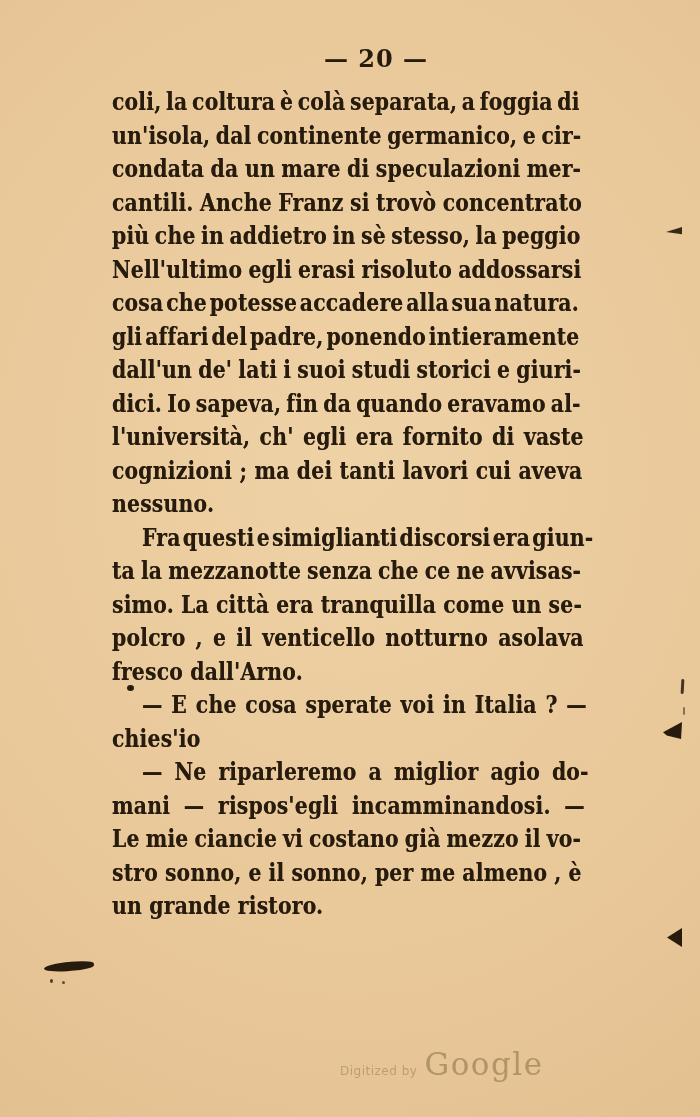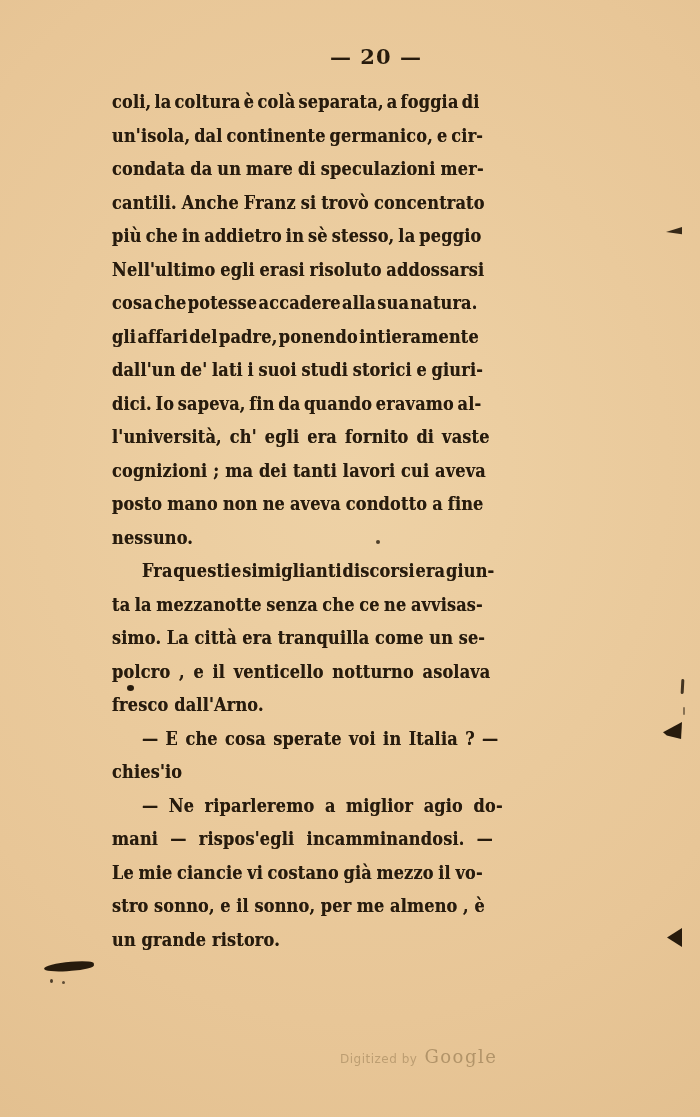--- a/index.html
+++ b/index.html
@@ -21,7 +21,7 @@
   .page-number{
     position:absolute;top:44px;left:112px;width:528px;
     text-align:center;
-    font-size:21px;font-weight:700;color:var(--ink);
+    font-size:24px;font-weight:700;color:var(--ink);
     letter-spacing:1px;
   }
 

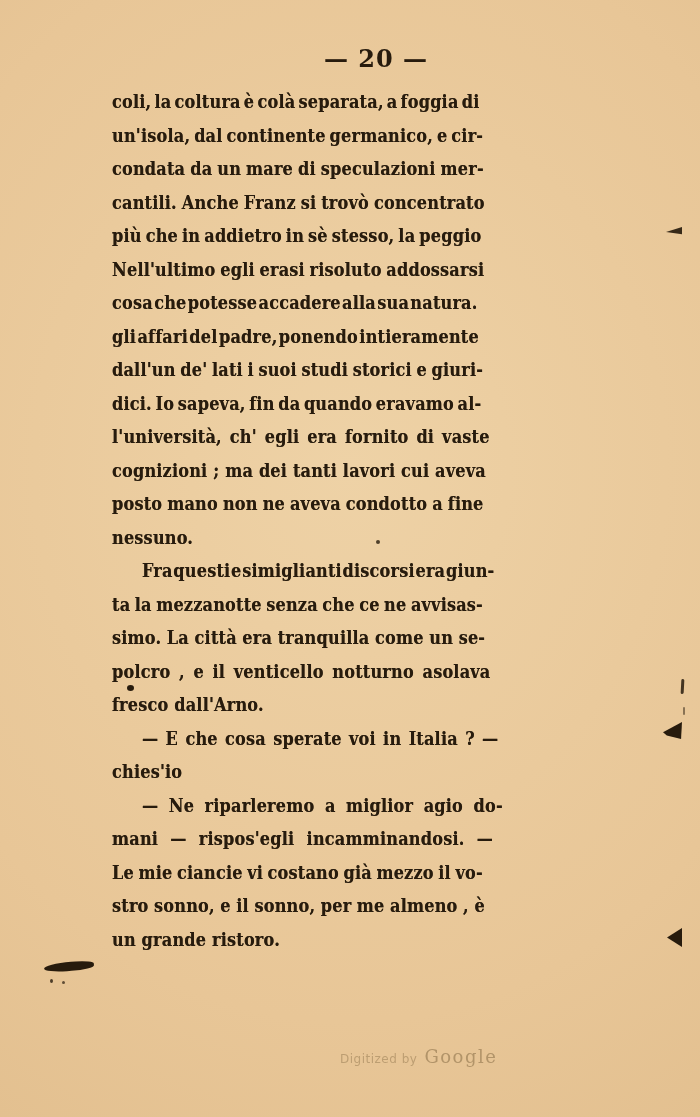--- a/index.html
+++ b/index.html
@@ -31,7 +31,7 @@
   }
   .line{
     width:100%;height:33.5px;line-height:33.5px;
-    font-size:19px;font-weight:700;
+    font-size:24px;font-weight:700;
     overflow:visible;white-space:nowrap;
   }
   .line.indent{padding-left:30px;}

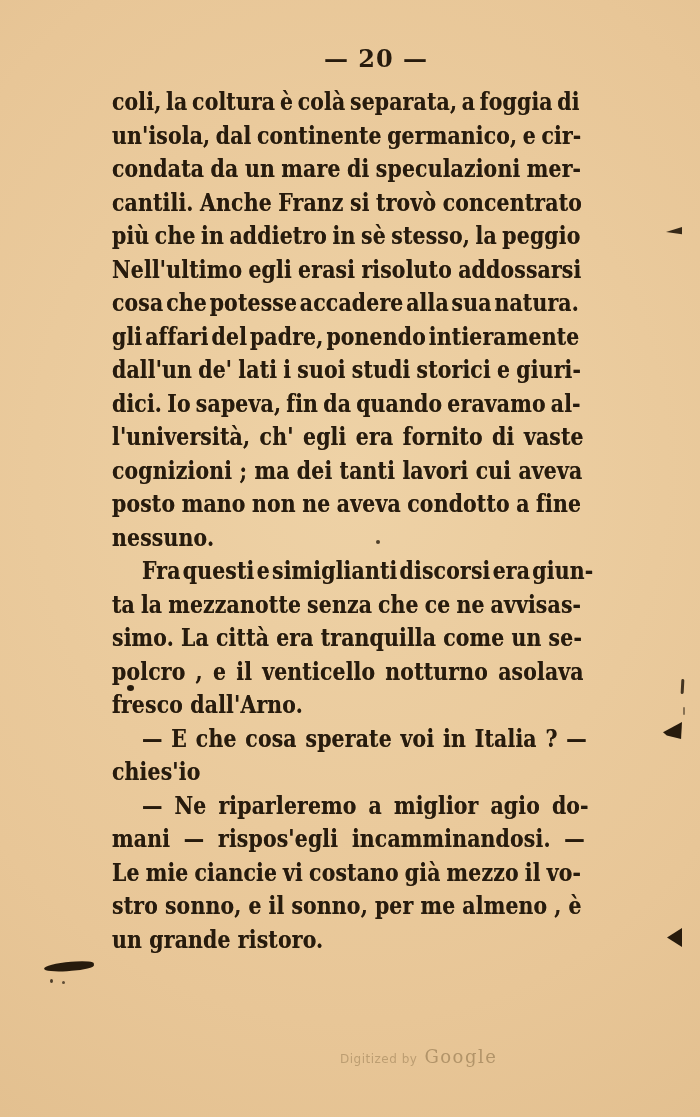--- a/index.html
+++ b/index.html
@@ -90,7 +90,6 @@
       <div class="line"><span class="ink" style="word-spacing: -2.54622px;">dici. Io sapeva, fin da quando eravamo al-</span></div>
       <div class="line"><span class="ink" style="word-spacing: 2.52941px;">l'università, ch' egli era fornito di vaste</span></div>
       <div class="line"><span class="ink" style="word-spacing: 0.0252101px;">cognizioni ; ma dei tanti lavori cui aveva</span></div>
-      <div class="line"><span class="ink" style="word-spacing: -0.97479px;">posto mano non ne aveva condotto a fine</span></div>
       <div class="line last"><span class="ink">nessuno.</span></div>
       <div class="line indent"><span class="ink" style="word-spacing: -6px;">Fra questi e simiglianti discorsi era giun-</span></div>
       <div class="line"><span class="ink" style="word-spacing: -1.54622px;">ta la mezzanotte senza che ce ne avvisas-</span></div>

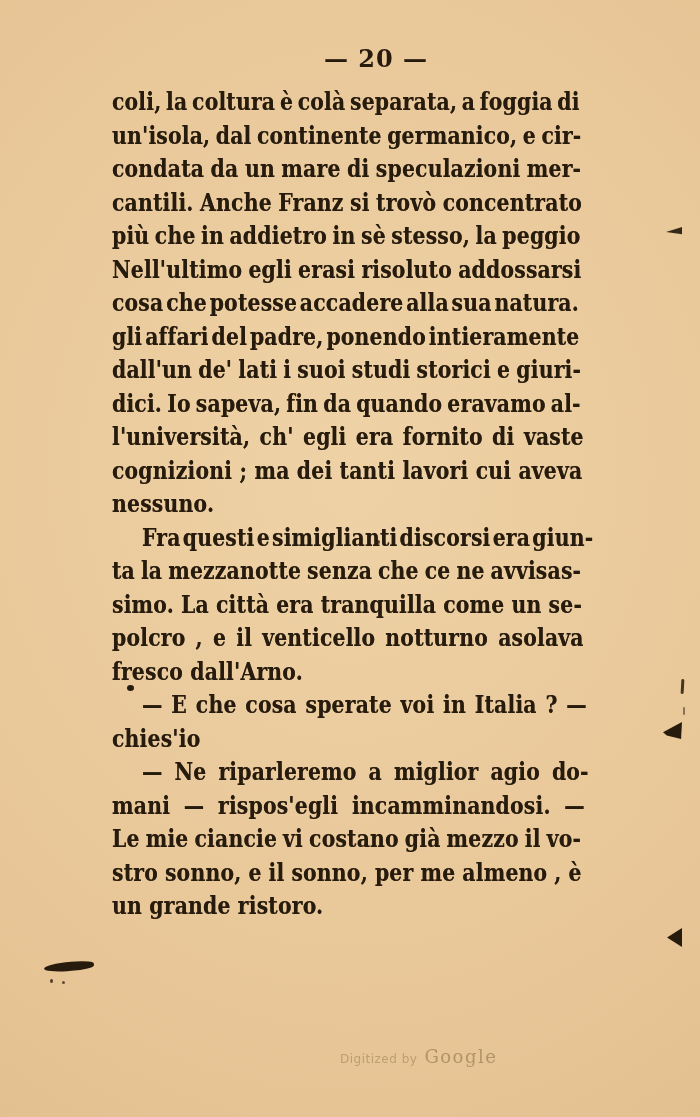--- a/index.html
+++ b/index.html
@@ -68,7 +68,7 @@
     opacity:.85;
   }
   .watermark-prefix{font-size:12px;letter-spacing:.5px;font-family:"DejaVu Sans",sans-serif;opacity:.8;}
-  .watermark-brand{font-size:18px;font-family:"DejaVu Serif",serif;letter-spacing:1.5px;font-weight:400;}
+  .watermark-brand{font-size:31px;font-family:"DejaVu Serif",serif;letter-spacing:1.5px;font-weight:400;}
 </style>
 </head>
 <body>

